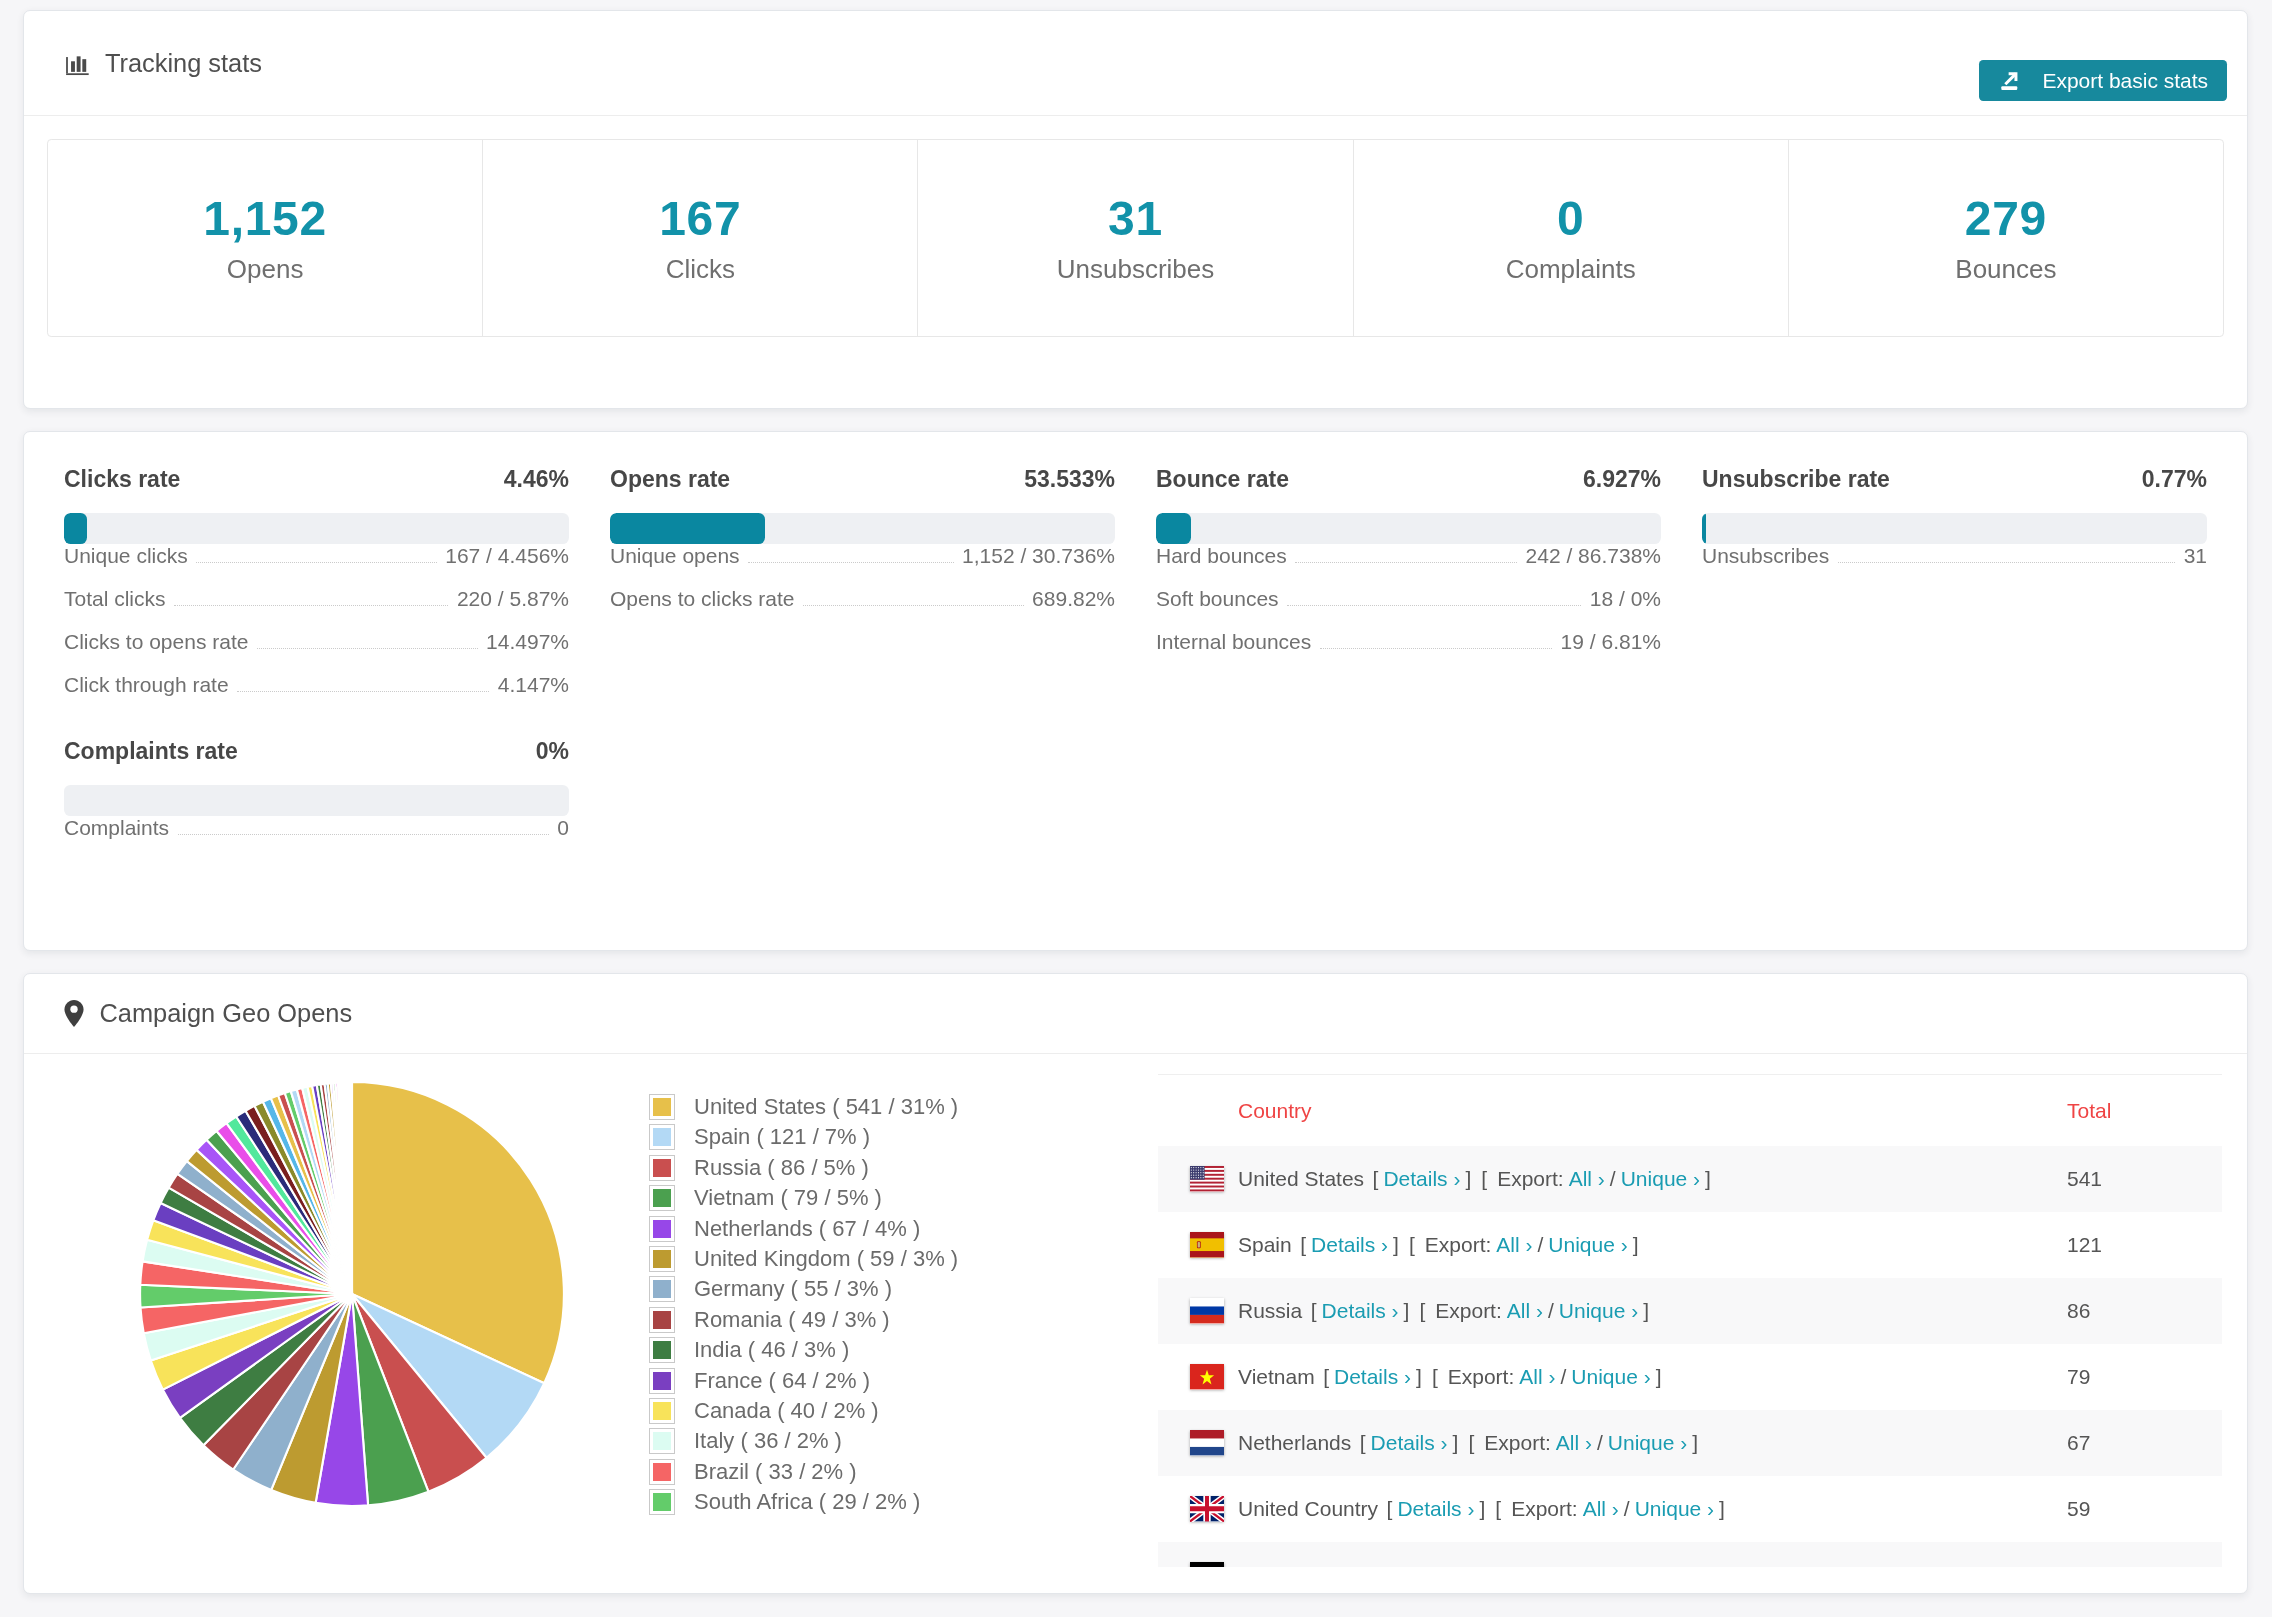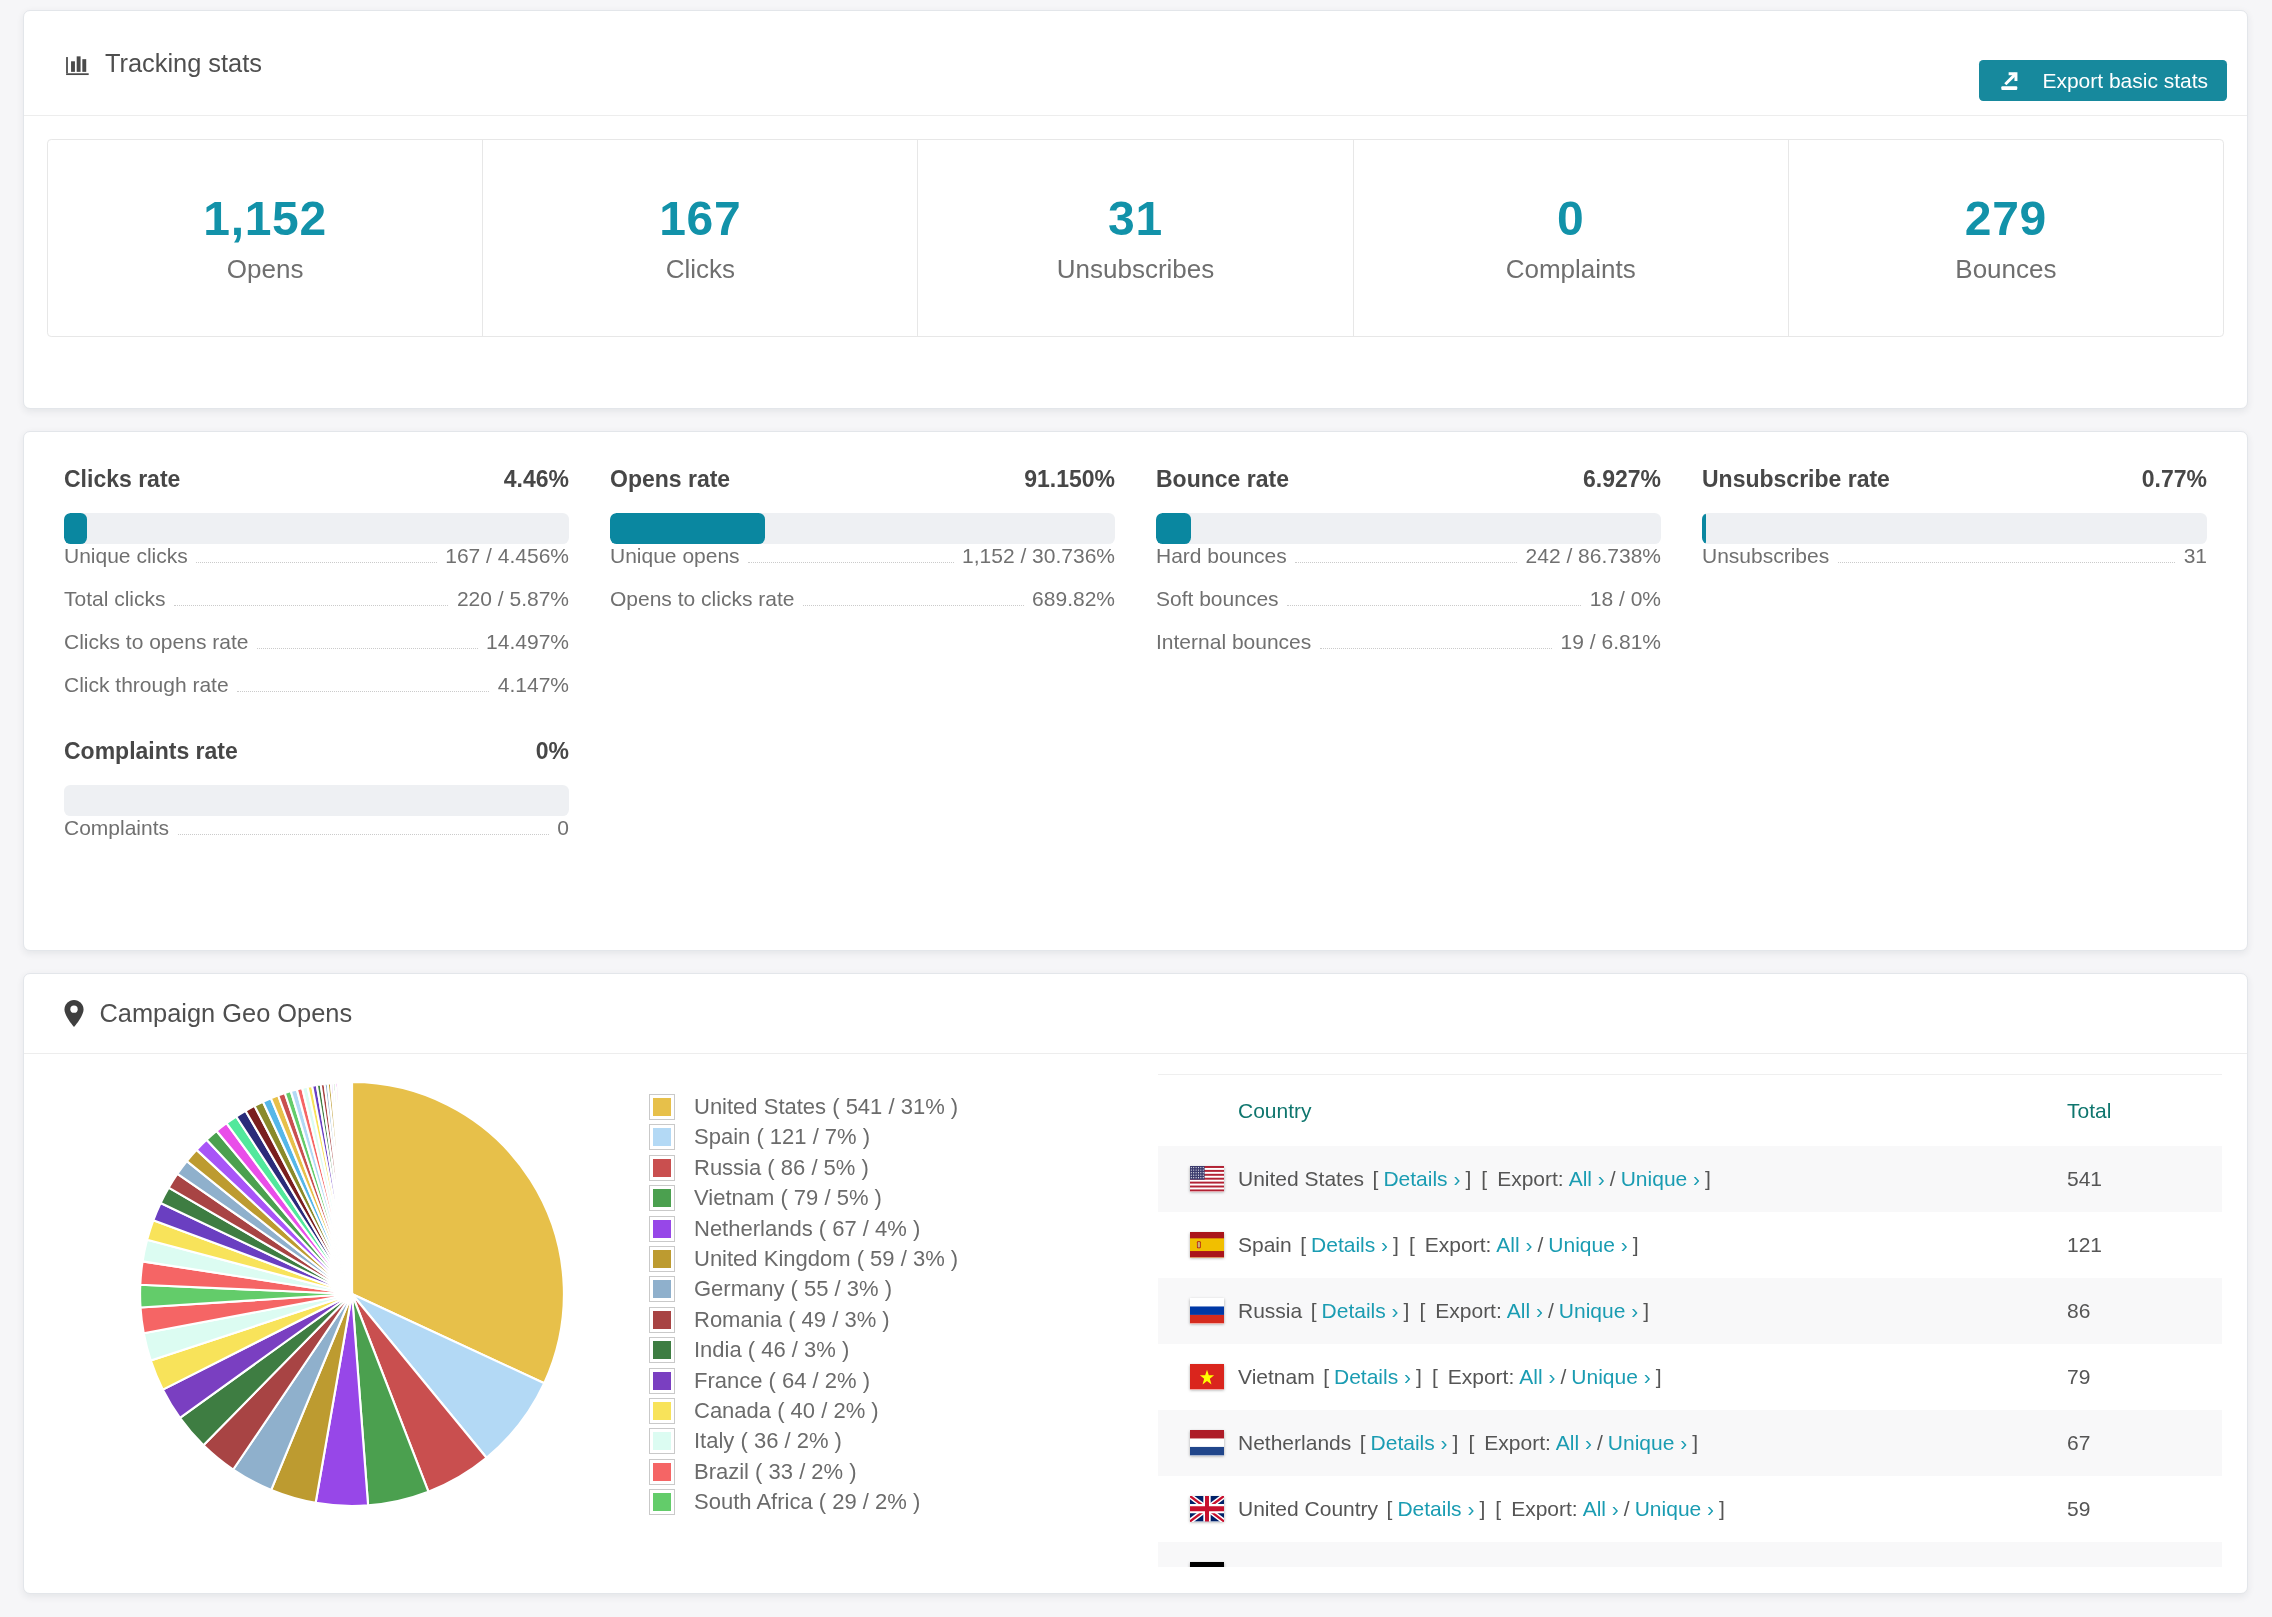--- a/index.html
+++ b/index.html
@@ -176,7 +176,7 @@
       <div class="rate-block">
         <div class="rate-head">
           <span>Opens rate</span>
-          <span>91.150%</span>
+          <span>53.533%</span>
         </div>
         <div class="rate-bar">
           <div class="rate-fill" style="width: 30.736%;"></div>

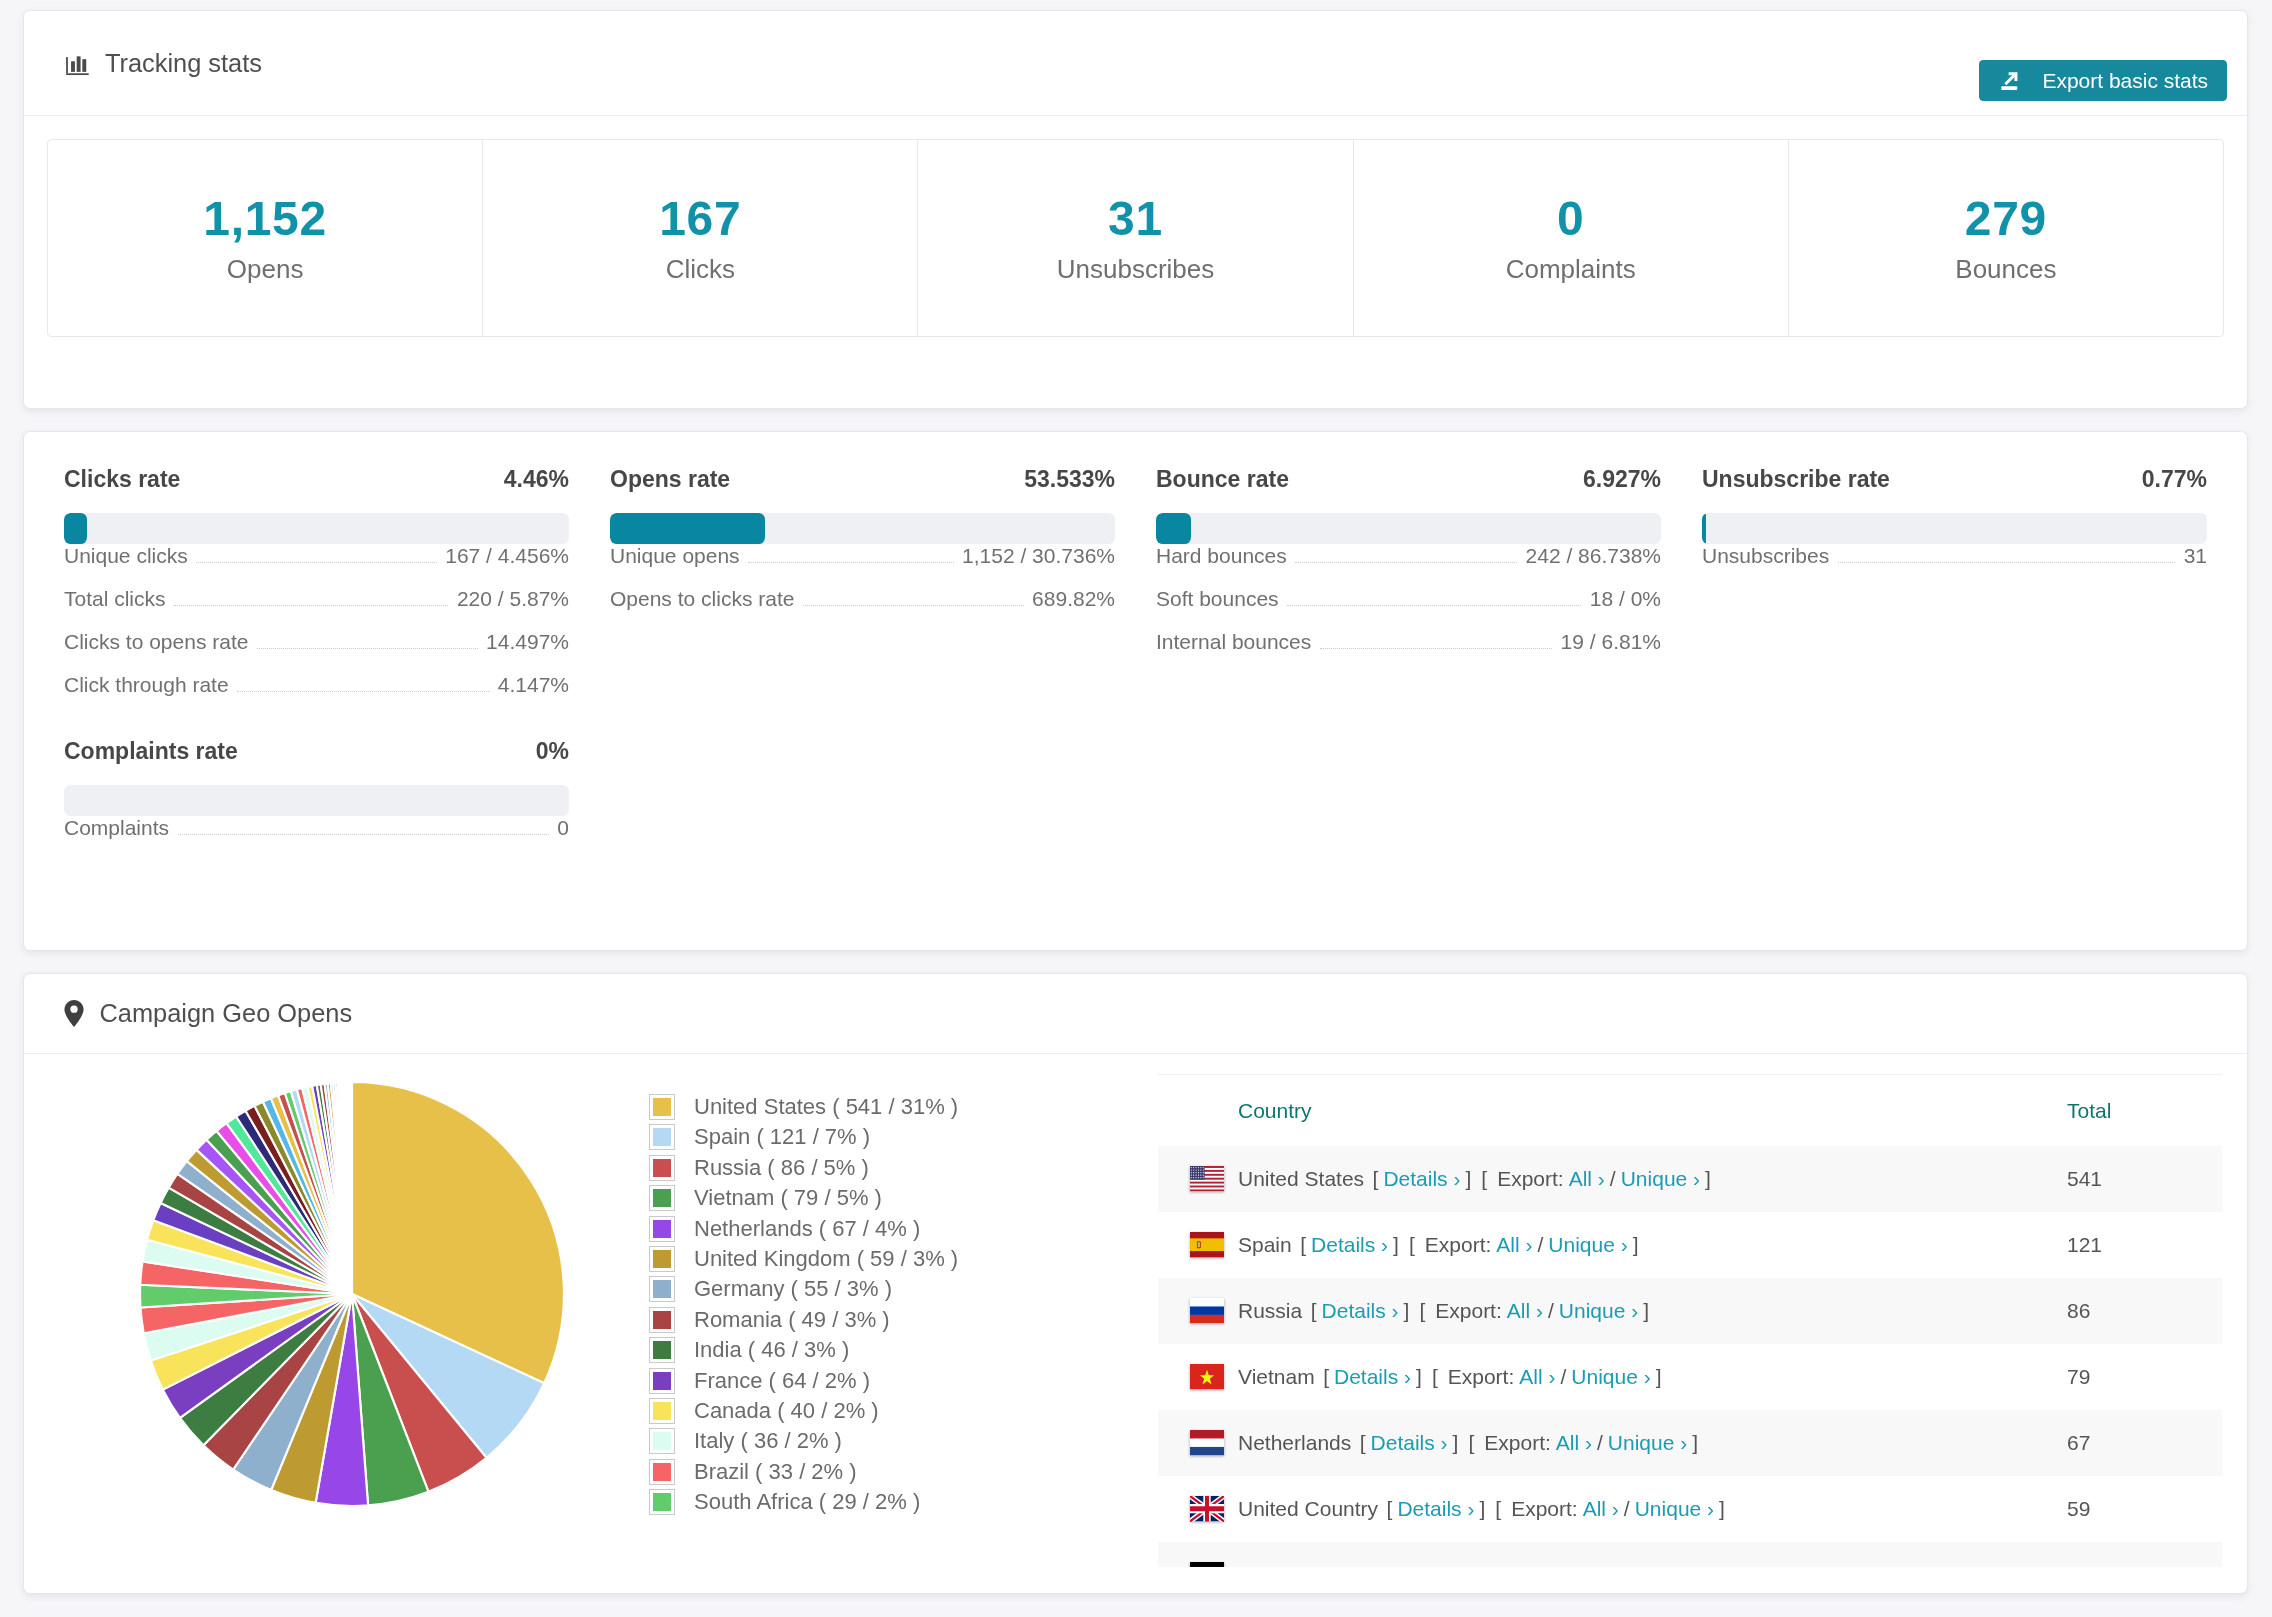--- a/index.html
+++ b/index.html
@@ -72,7 +72,7 @@
 
   #geo-table { position:absolute; left:1134px; top:20px; width:1064px; height:493px;
                overflow:hidden; border-top:0.7px solid #efefef; }
-  .tbl-header{ height:71px; display:flex; align-items:center; font-size:21px; color:#0f766e; }
+  .tbl-header{ height:71px; display:flex; align-items:center; font-size:21px; color:#ef4444; }
   .col-country { flex:1; padding-left:80px; }
   .col-total   { width:155px; }
   .geo-row { height:66px; display:flex; align-items:center; font-size:21px; color:#555; }

